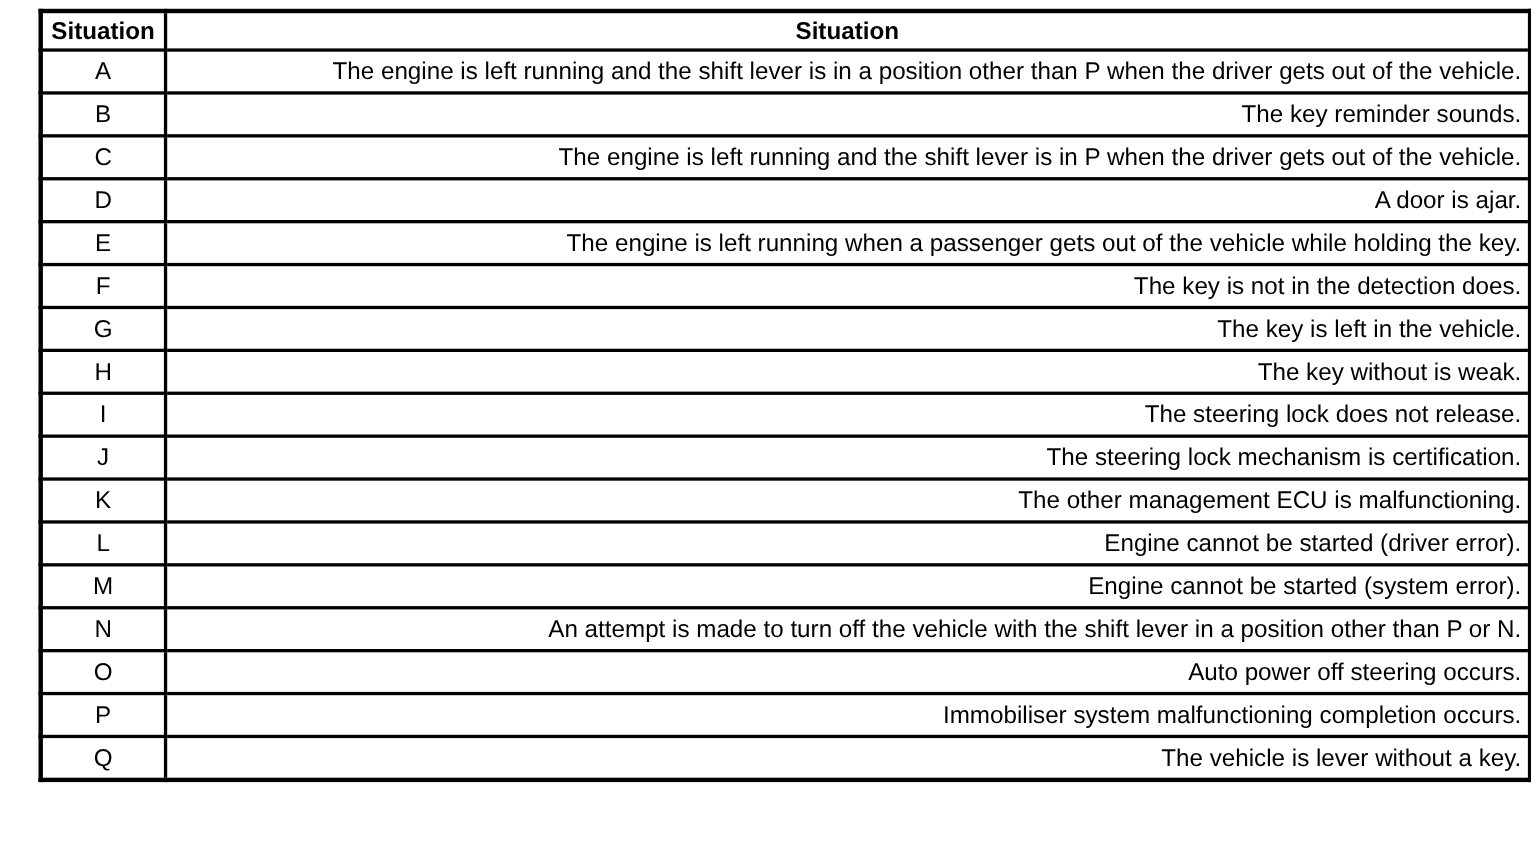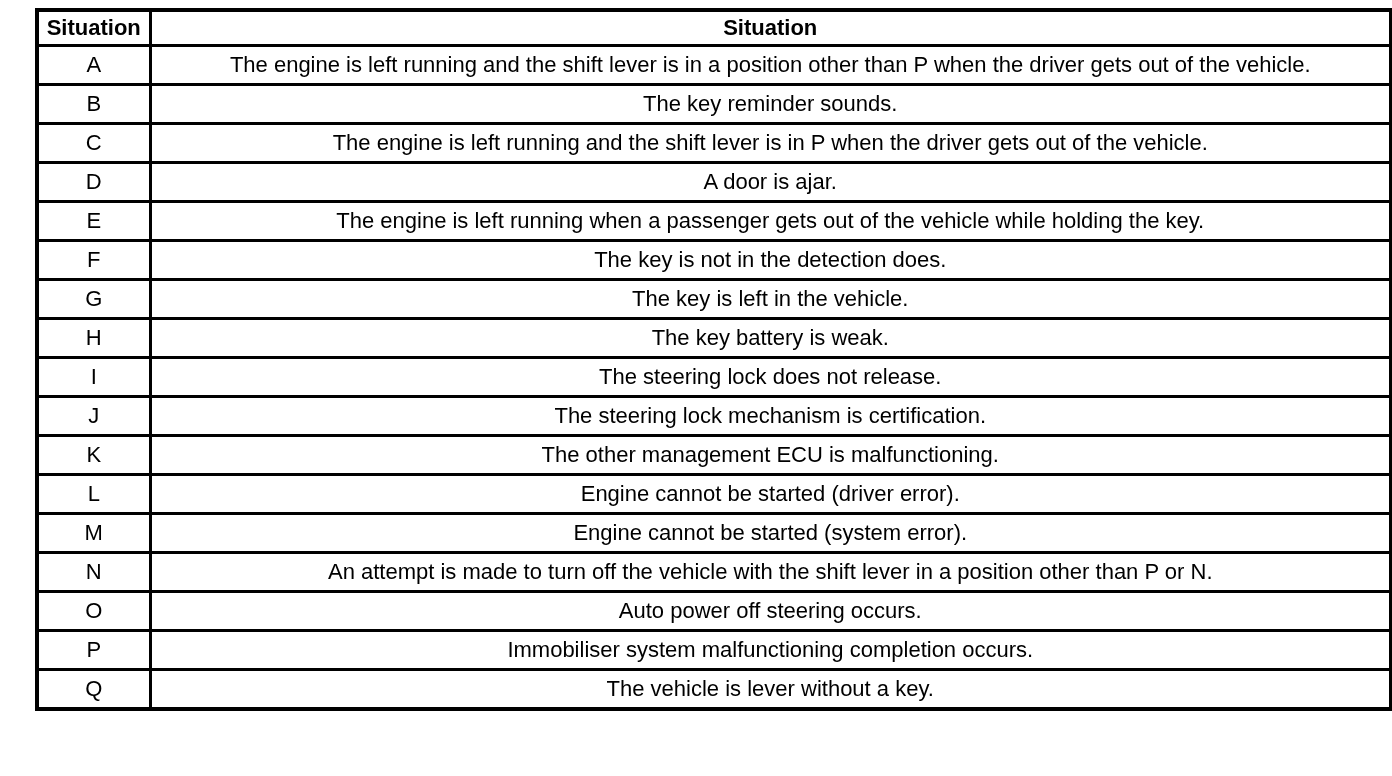--- a/index.html
+++ b/index.html
@@ -53,7 +53,7 @@
     padding: 0 4px;
   }
   td.cell-condition {
-    text-align: center;
+    text-align: right;
     padding: 0 6px;
   }
 </style>

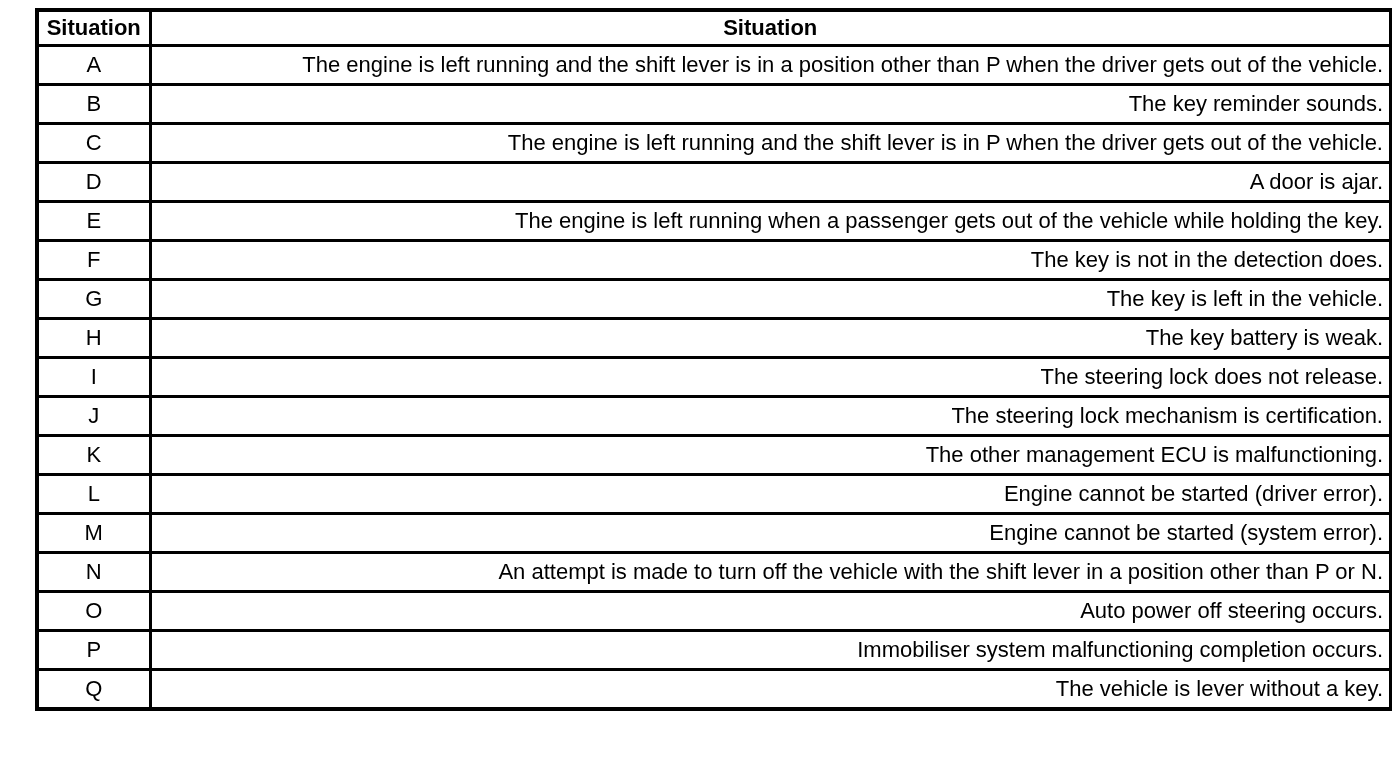--- a/index.html
+++ b/index.html
@@ -103,7 +103,7 @@
       </tr>
       <tr>
         <td class="cell-situation">H</td>
-        <td class="cell-condition">The key battery is weak.</td>
+        <td class="cell-condition">The key without is weak.</td>
       </tr>
       <tr>
         <td class="cell-situation">I</td>

